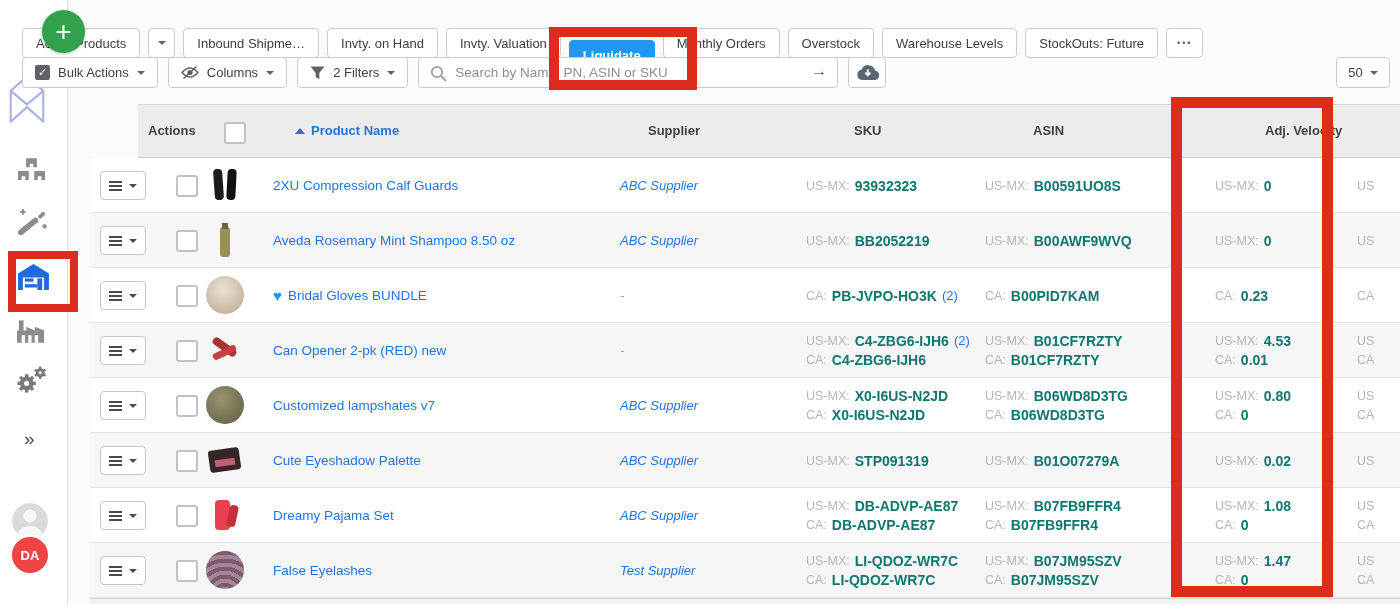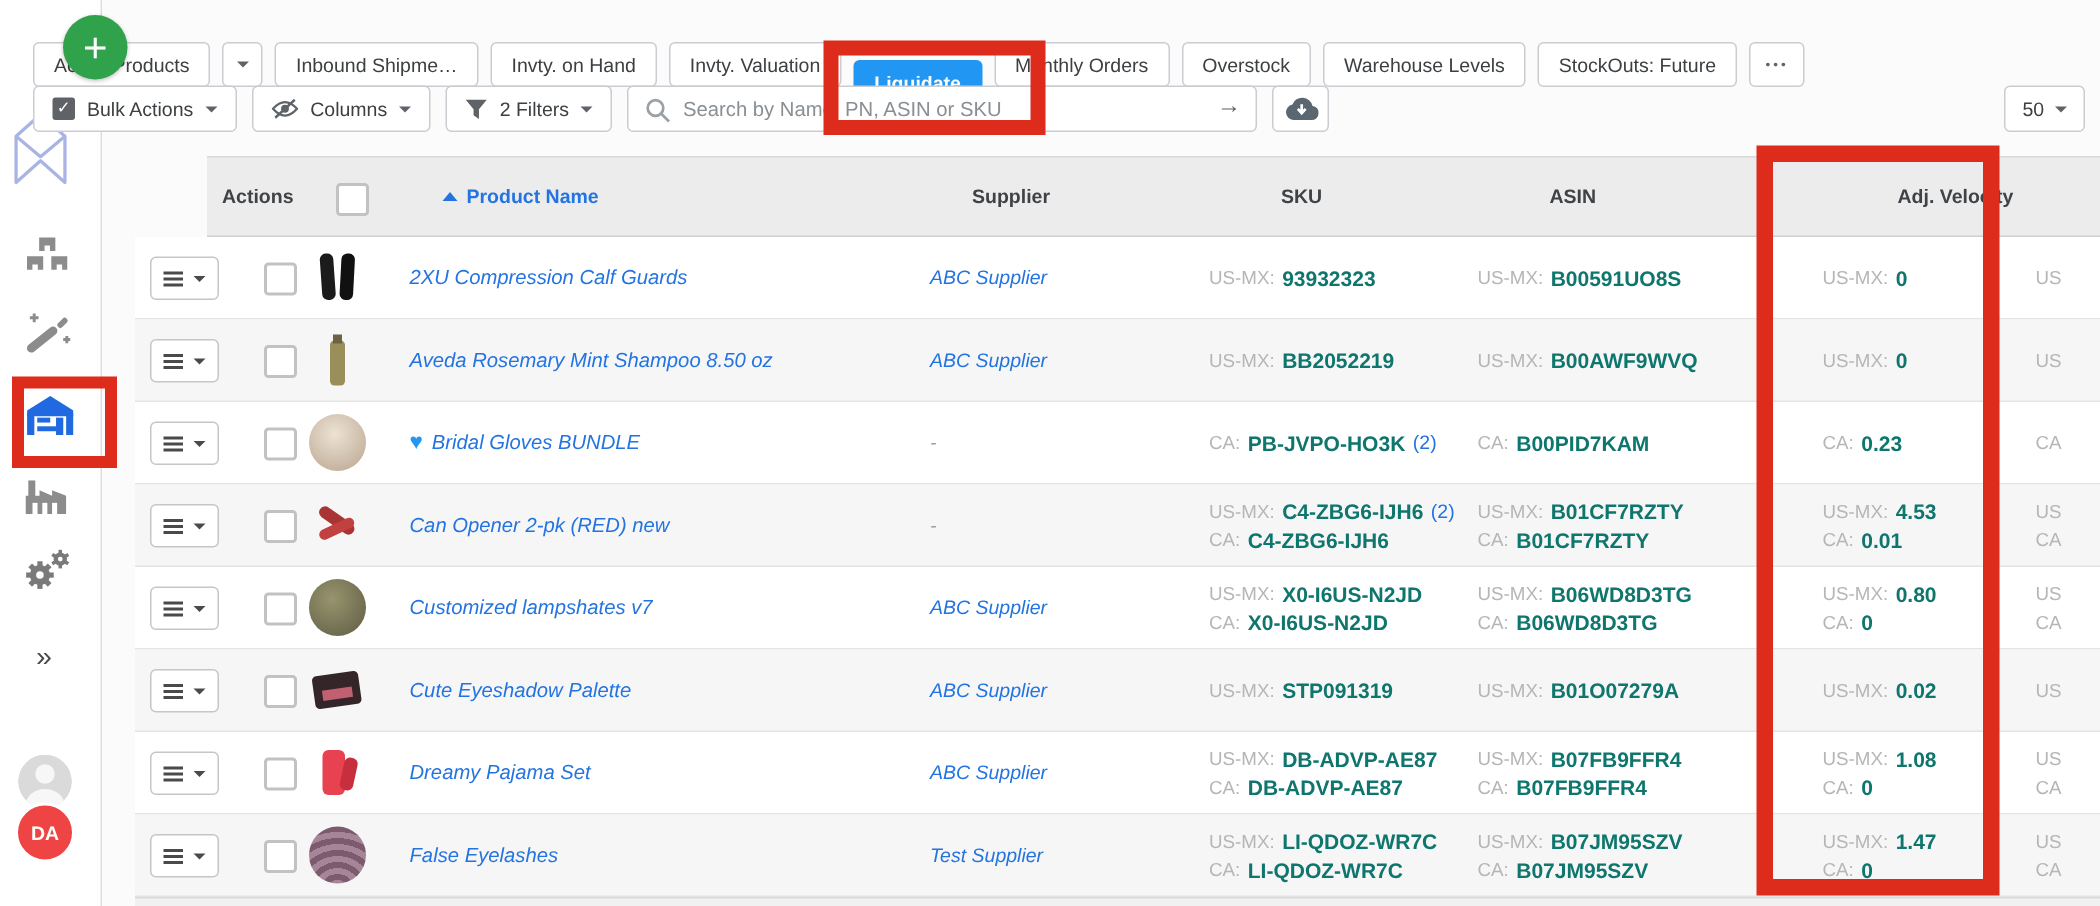--- a/index.html
+++ b/index.html
@@ -62,7 +62,7 @@
   .rowcheck{position:absolute;left:86px;top:17px;}
   .thumb{position:absolute;left:116px;top:8px;width:38px;height:38px;}
   .pname{position:absolute;left:183px;top:50%;transform:translateY(-50%);color:#2374e1;font-size:13.5px;
-         font-weight:500;text-decoration:none;display:flex;align-items:center;gap:6px;white-space:nowrap;font-style:italic;}
+         font-weight:500;text-decoration:none;display:flex;align-items:center;gap:6px;white-space:nowrap;}
   .heart{color:#2196f3;font-size:15px;line-height:1;}
   .supplier{position:absolute;left:530px;top:50%;transform:translateY(-50%);color:#2374e1;font-size:13px;
             font-weight:500;text-decoration:none;font-style:italic;}

